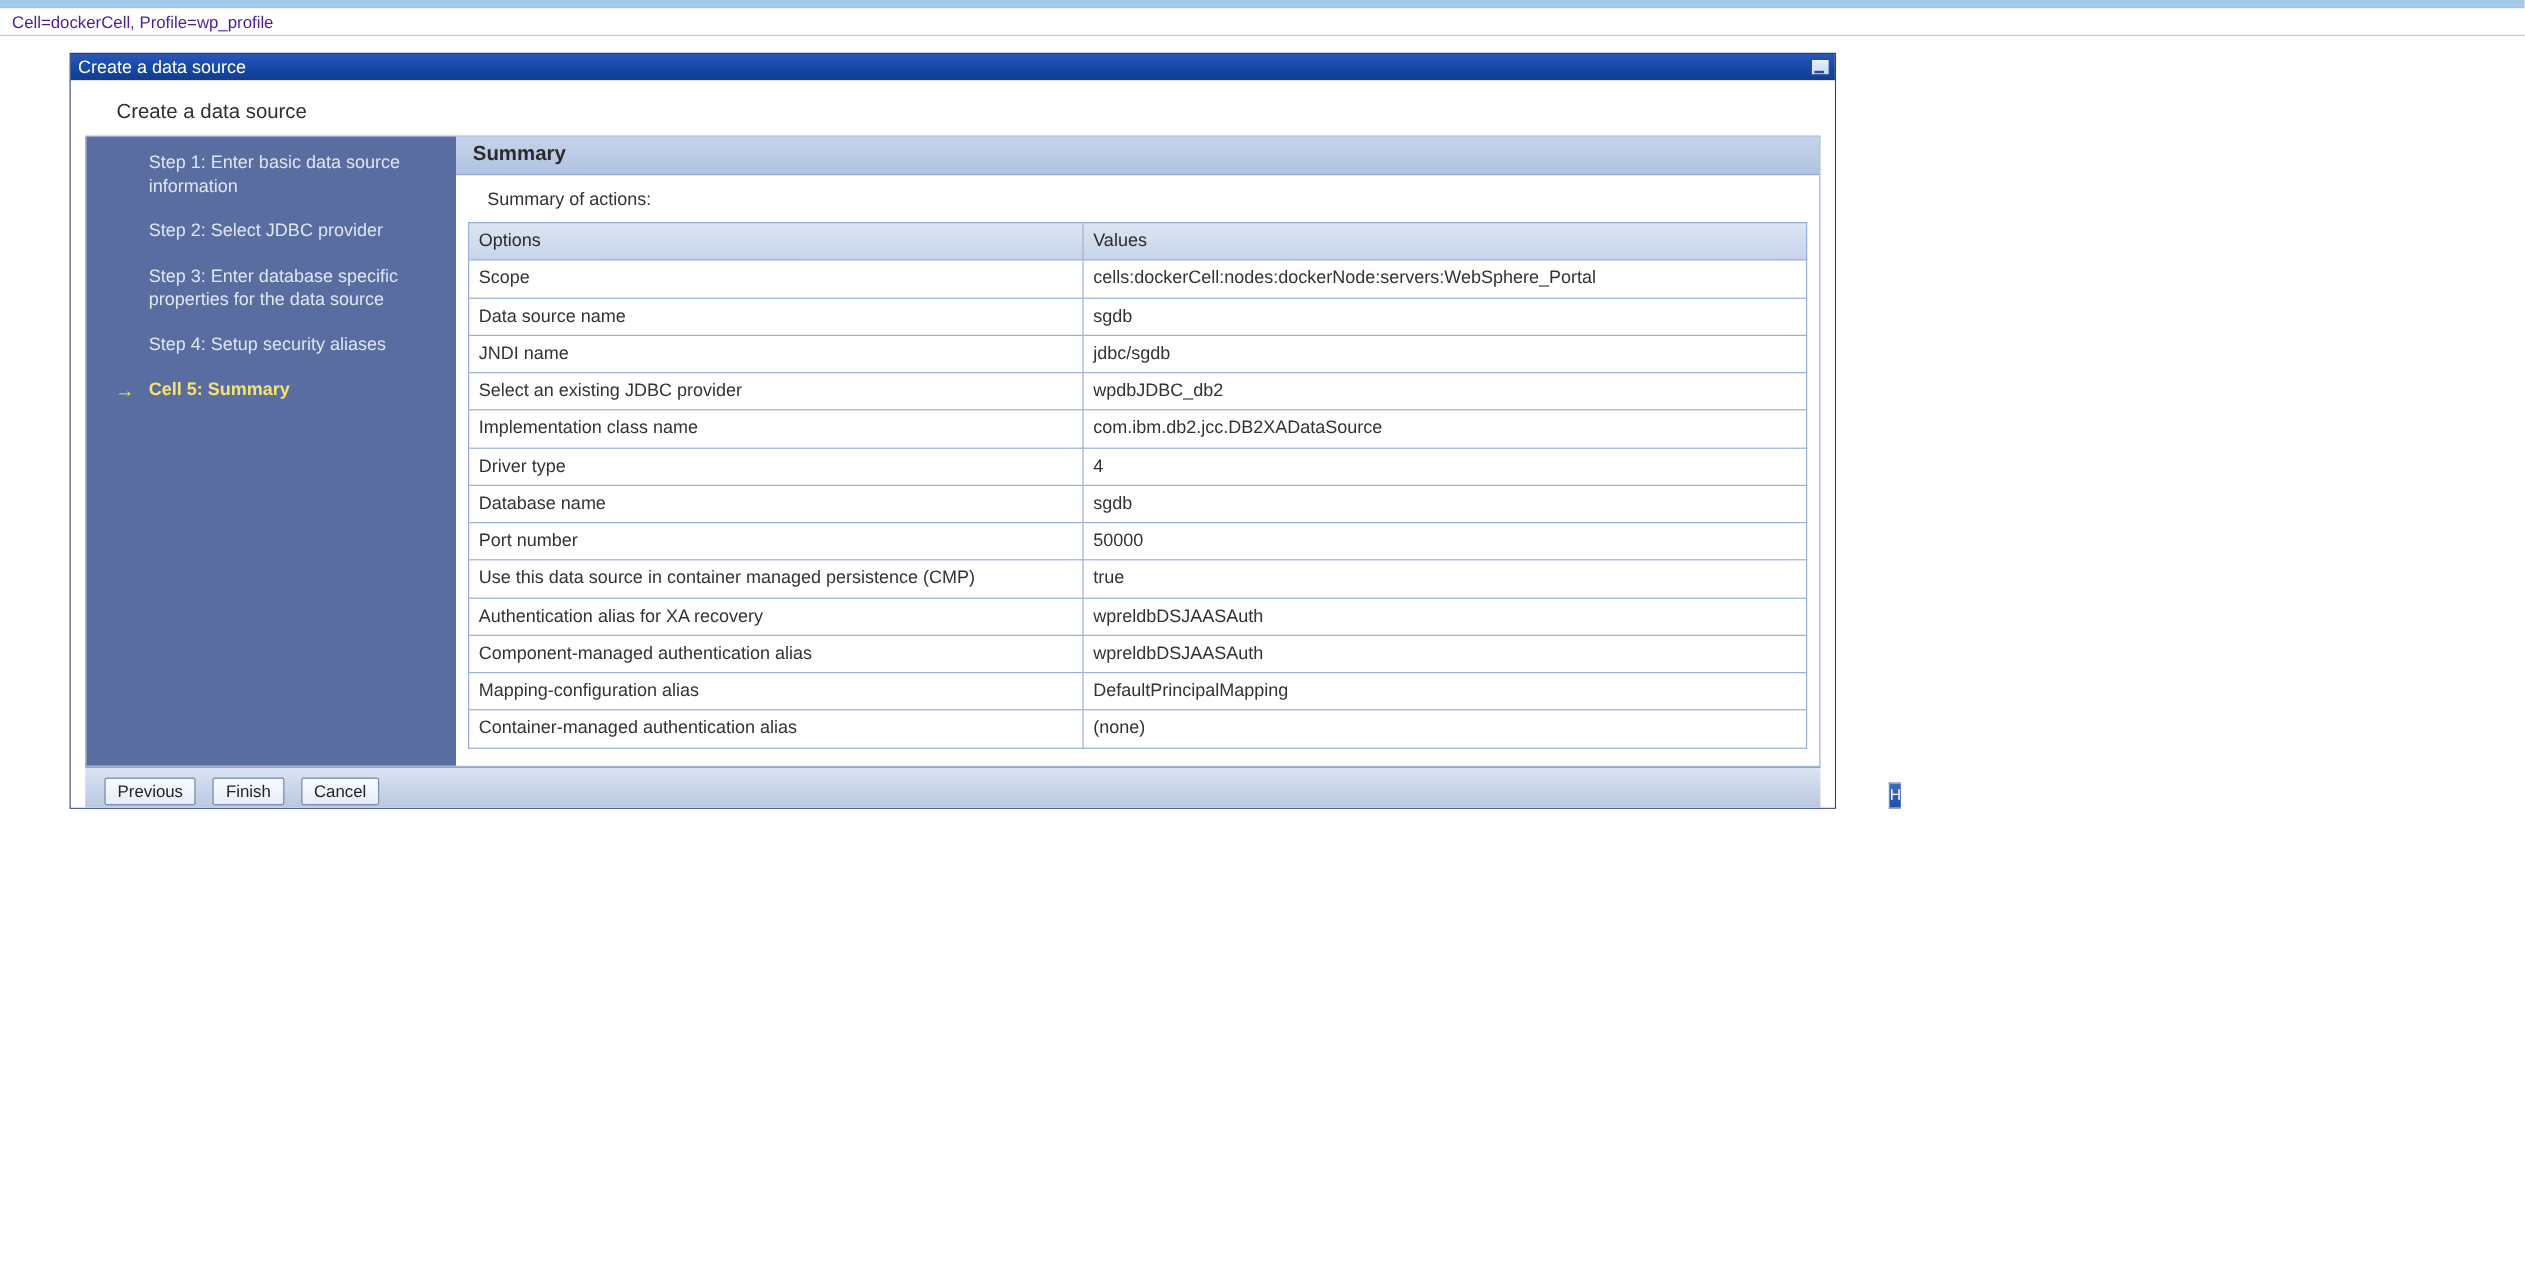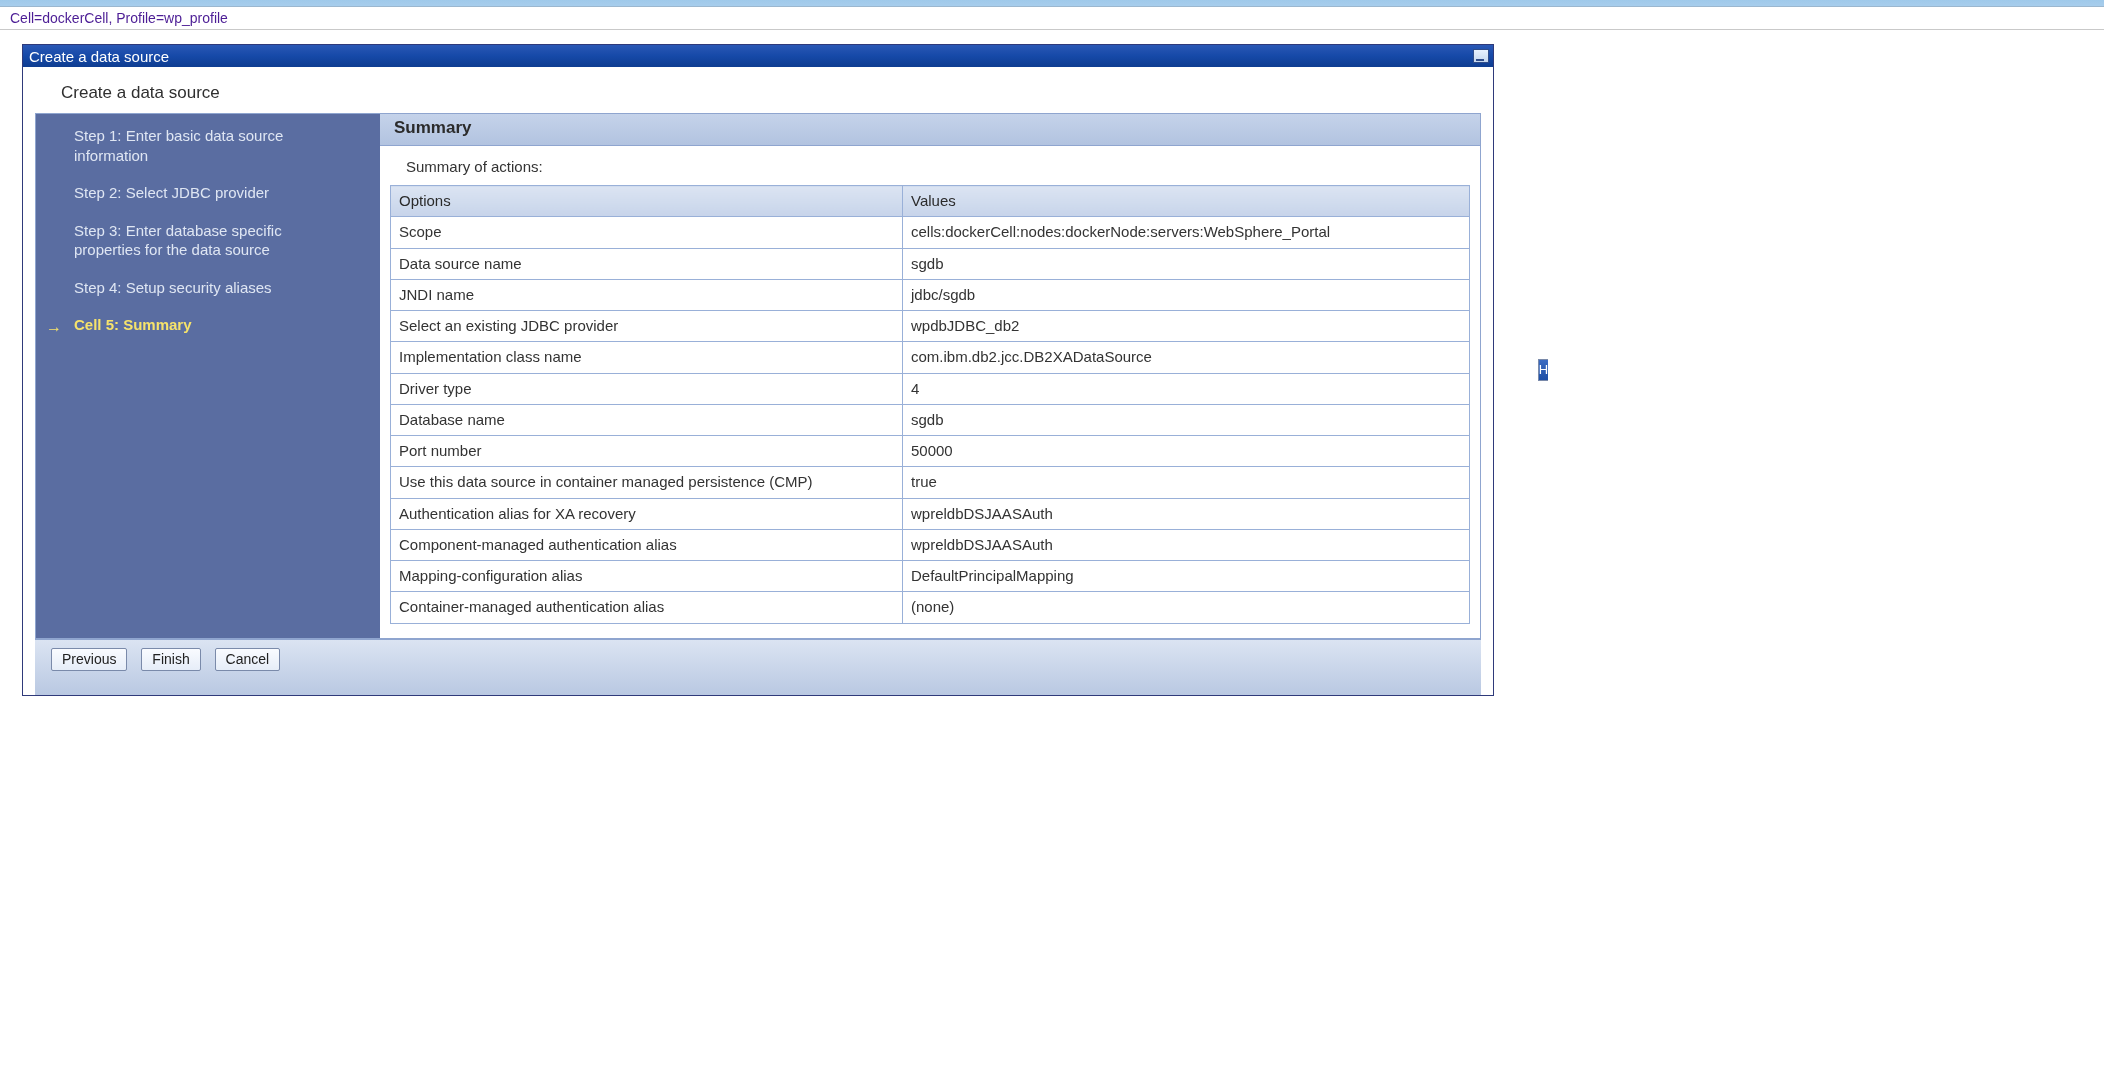--- a/index.html
+++ b/index.html
@@ -25,7 +25,8 @@
   .page-wrap {
     padding: 14px 10px 30px 22px;
     display: flex;
-    align-items: center;
+    align-items: flex-end;
+    margin-left: 36px;
   }
   .panel {
     border: 1px solid #2f3a7a;

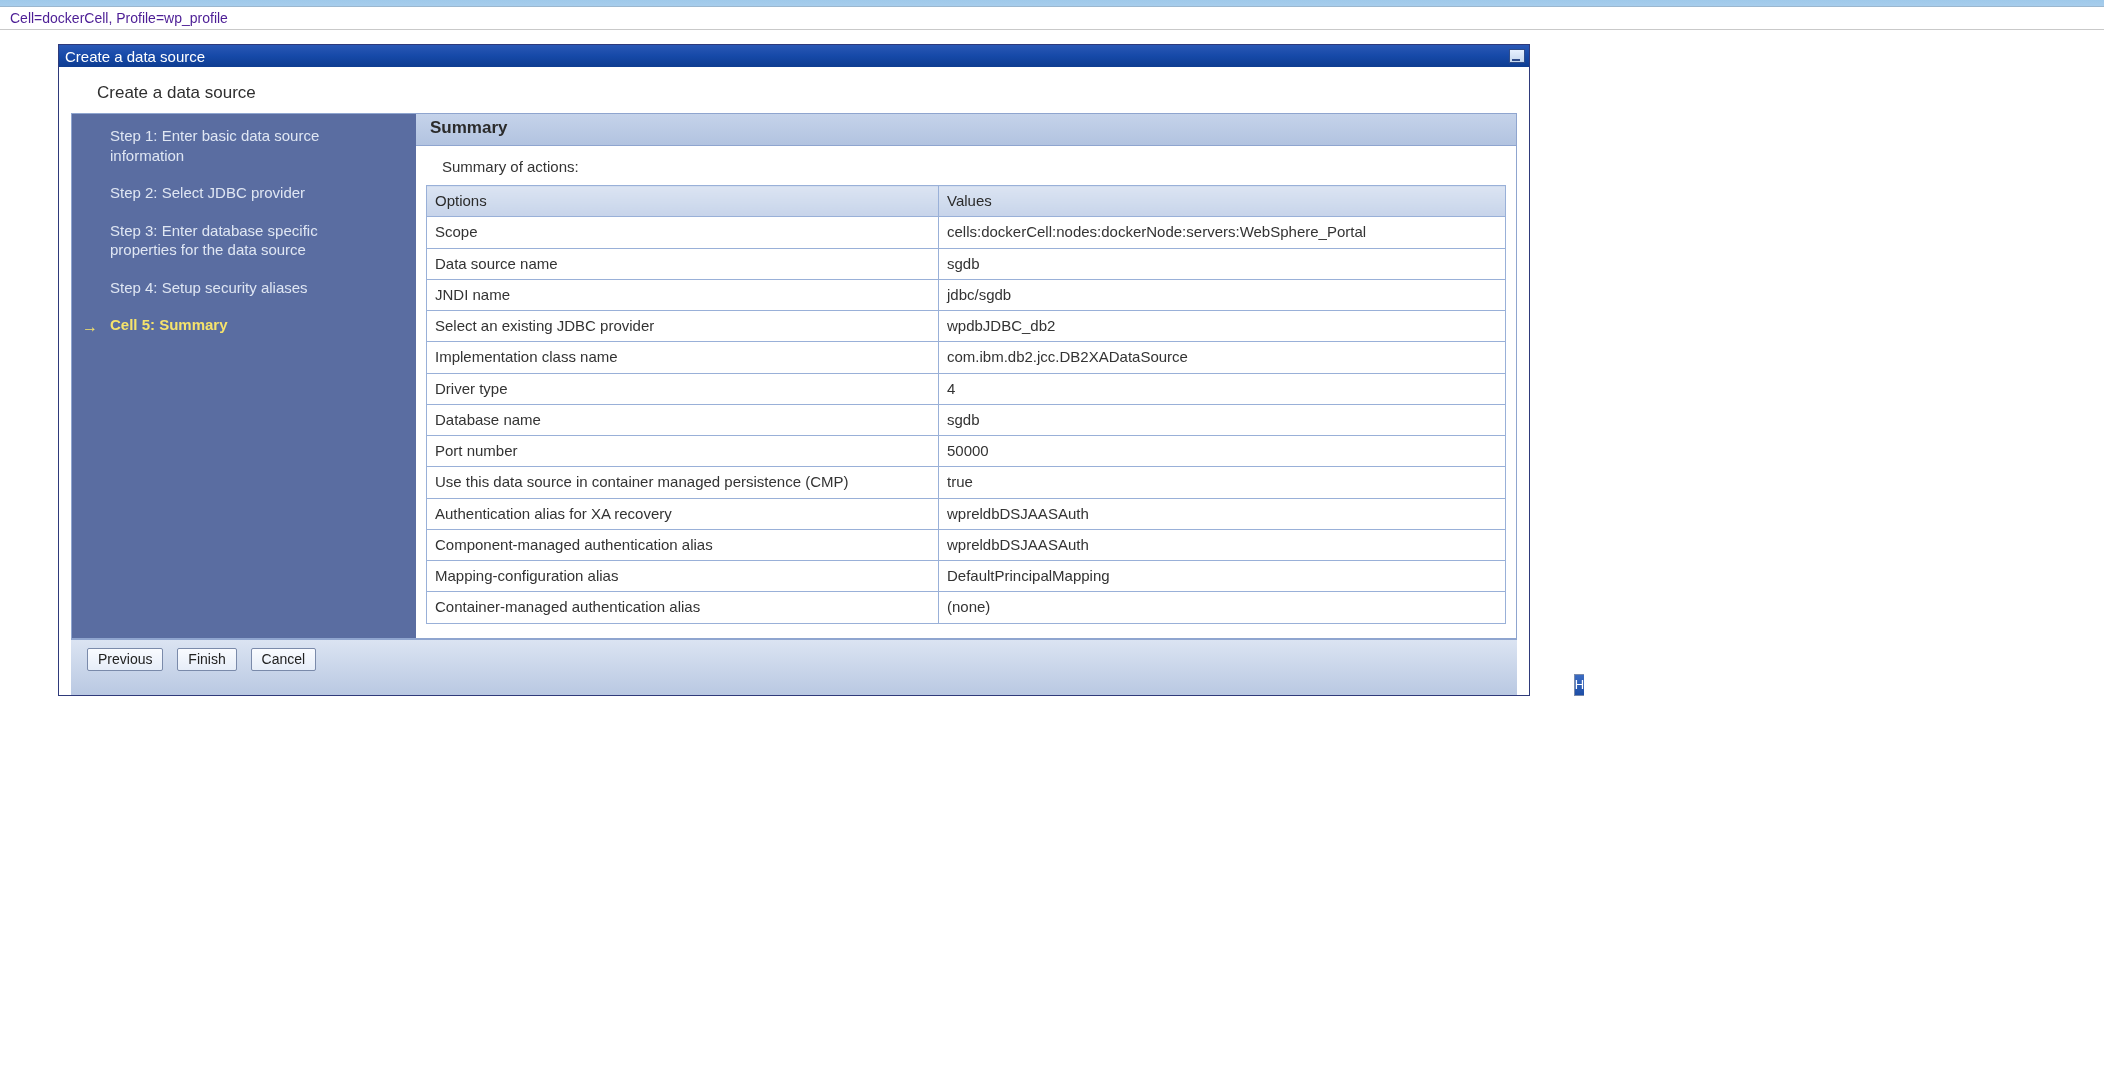--- a/index.html
+++ b/index.html
@@ -64,9 +64,9 @@
     border: 1px solid #8fa5cf;
   }
   .wizard-side {
-    width: 344px;
+    width: 308px;
     background: #5a6da1;
-    padding: 12px 20px 24px 38px;
+    padding: 12px 20px 24px 52px;
     position: relative;
     color: #dfe6f3;
   }

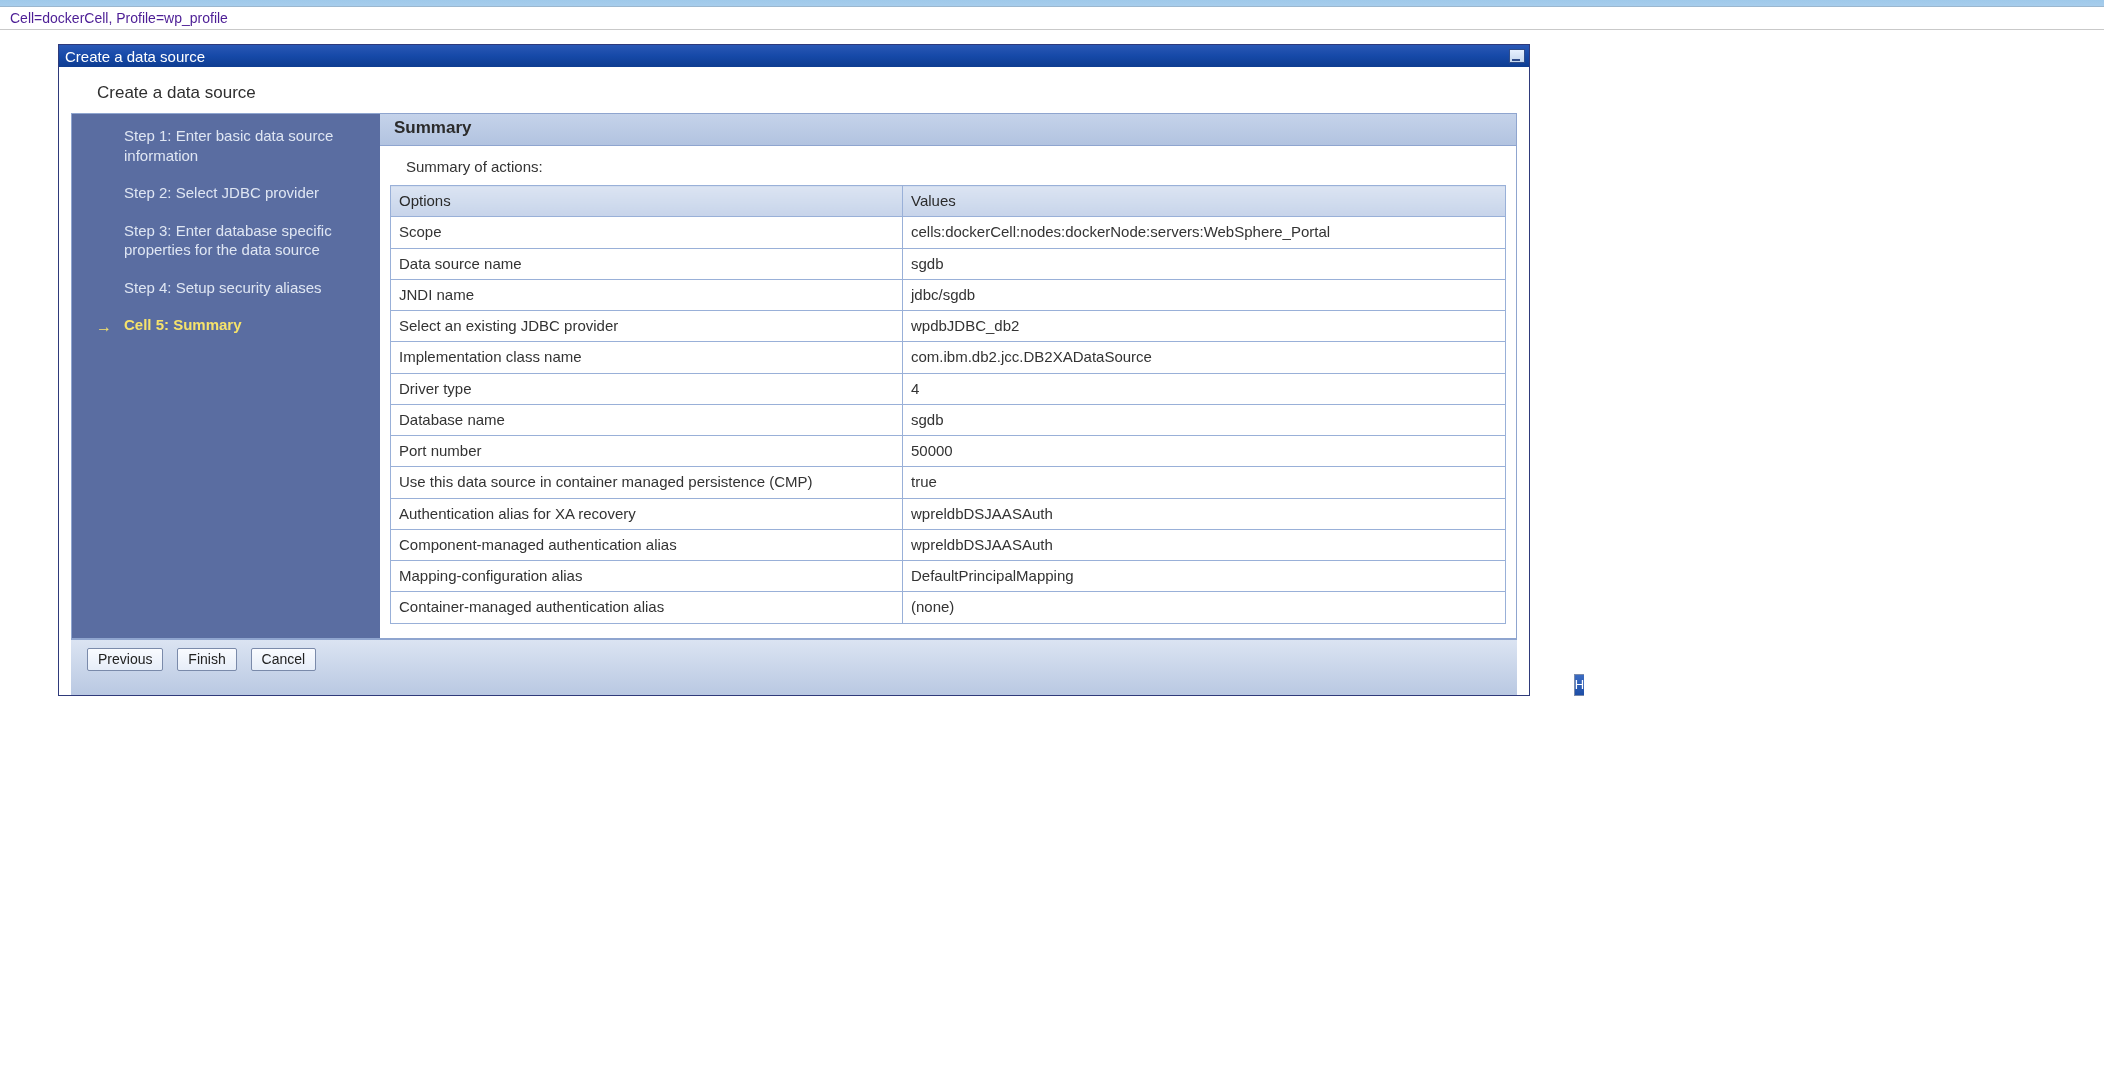--- a/index.html
+++ b/index.html
@@ -126,7 +126,7 @@
   .footer-bar {
     background: linear-gradient(#dbe4f2, #b9c8e2);
     border-top: 1px solid #8fa5cf;
-    padding: 8px 10px 24px 16px;
+    padding: 8px 10px 2px 16px;
   }
   .btn {
     font: inherit;

